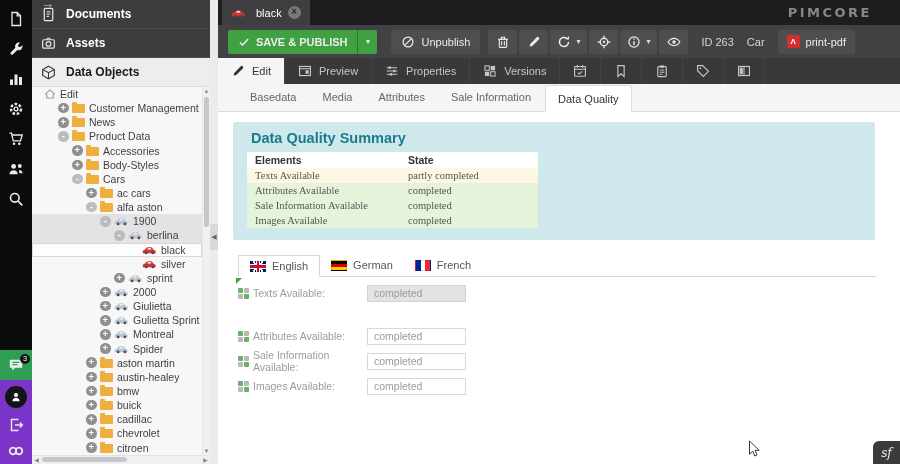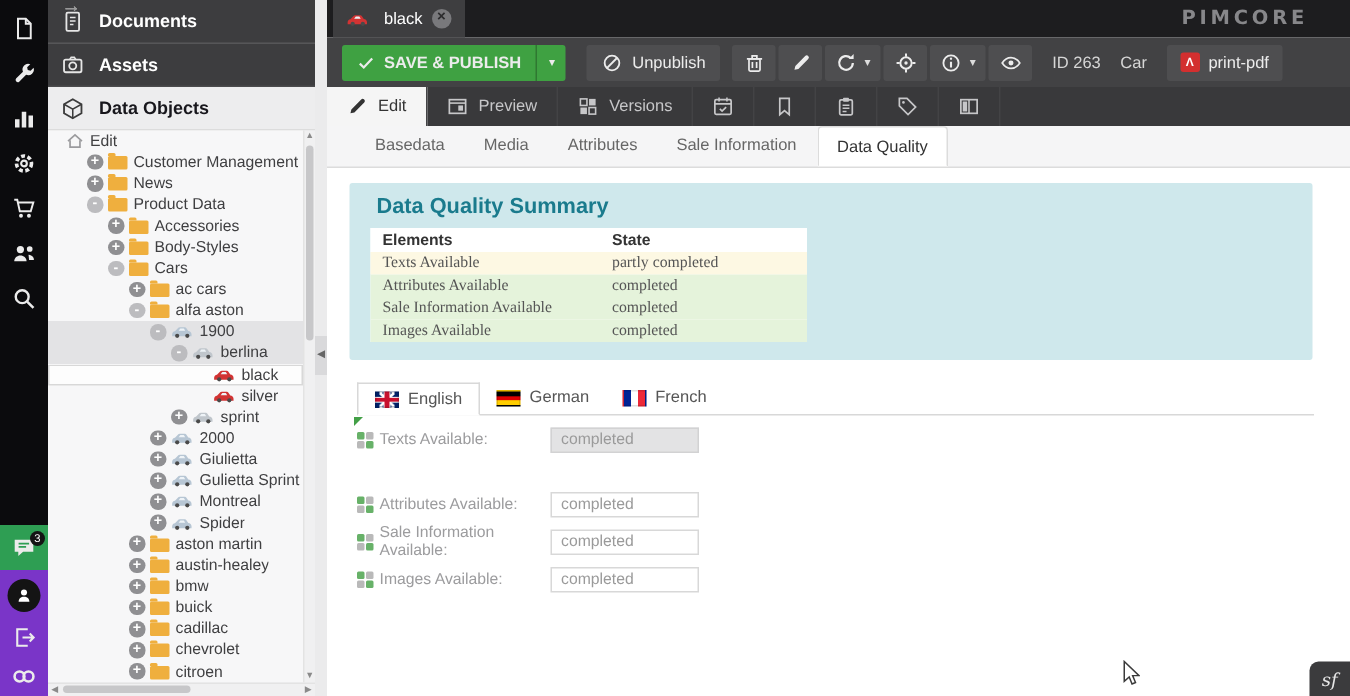--- a/index.html
+++ b/index.html
@@ -695,6 +695,17 @@
             </svg>
           </span>
           <span>Preview</span>
+        </div>
+        <div class="sub-tab">
+          <span class="icn" style="display: flex;">
+            <svg viewBox="0 0 16 16" xmlns="http://www.w3.org/2000/svg">
+              <path d="M2 4.2h12M2 8h12M2 11.8h12" stroke="currentColor" stroke-width="1.2"></path>
+              <rect x="4.2" y="2.8" width="2.4" height="2.8" fill="currentColor"></rect>
+              <rect x="9.4" y="6.6" width="2.4" height="2.8" fill="currentColor"></rect>
+              <rect x="5.8" y="10.4" width="2.4" height="2.8" fill="currentColor"></rect>
+            </svg>
+          </span>
+          <span>Properties</span>
         </div>
         <div class="sub-tab">
           <span class="icn" style="display: flex;">

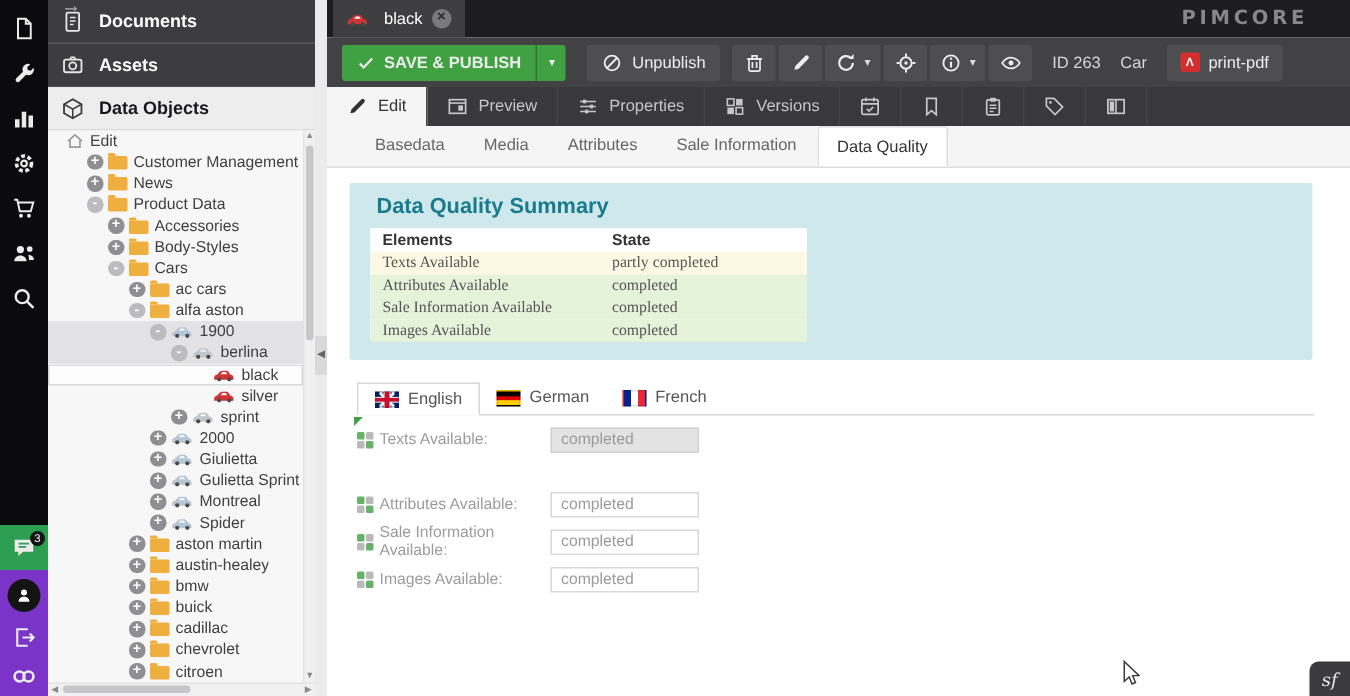--- a/index.html
+++ b/index.html
@@ -97,7 +97,7 @@
   .sub-tab.active{background:#f5f5f5;color:#333;}
 
   .tabstrip{position:absolute;left:0;top:84px;width:682px;height:28px;background:#f5f5f6;
-            border-bottom:1px solid #dcdcdc;display:flex;align-items:flex-start;padding-left:20px;}
+            border-bottom:1px solid #dcdcdc;display:flex;align-items:center;padding-left:20px;}
   .ctab{height:27px;line-height:27px;padding:0 12px;font-size:11px;color:#666;cursor:pointer;margin-right:2px;flex:0 0 auto;}
   .ctab.active{background:#fff;border:1px solid #dcdcdc;border-bottom:1px solid #fff;border-radius:3px 3px 0 0;
                color:#333;margin-bottom:-1px;}

